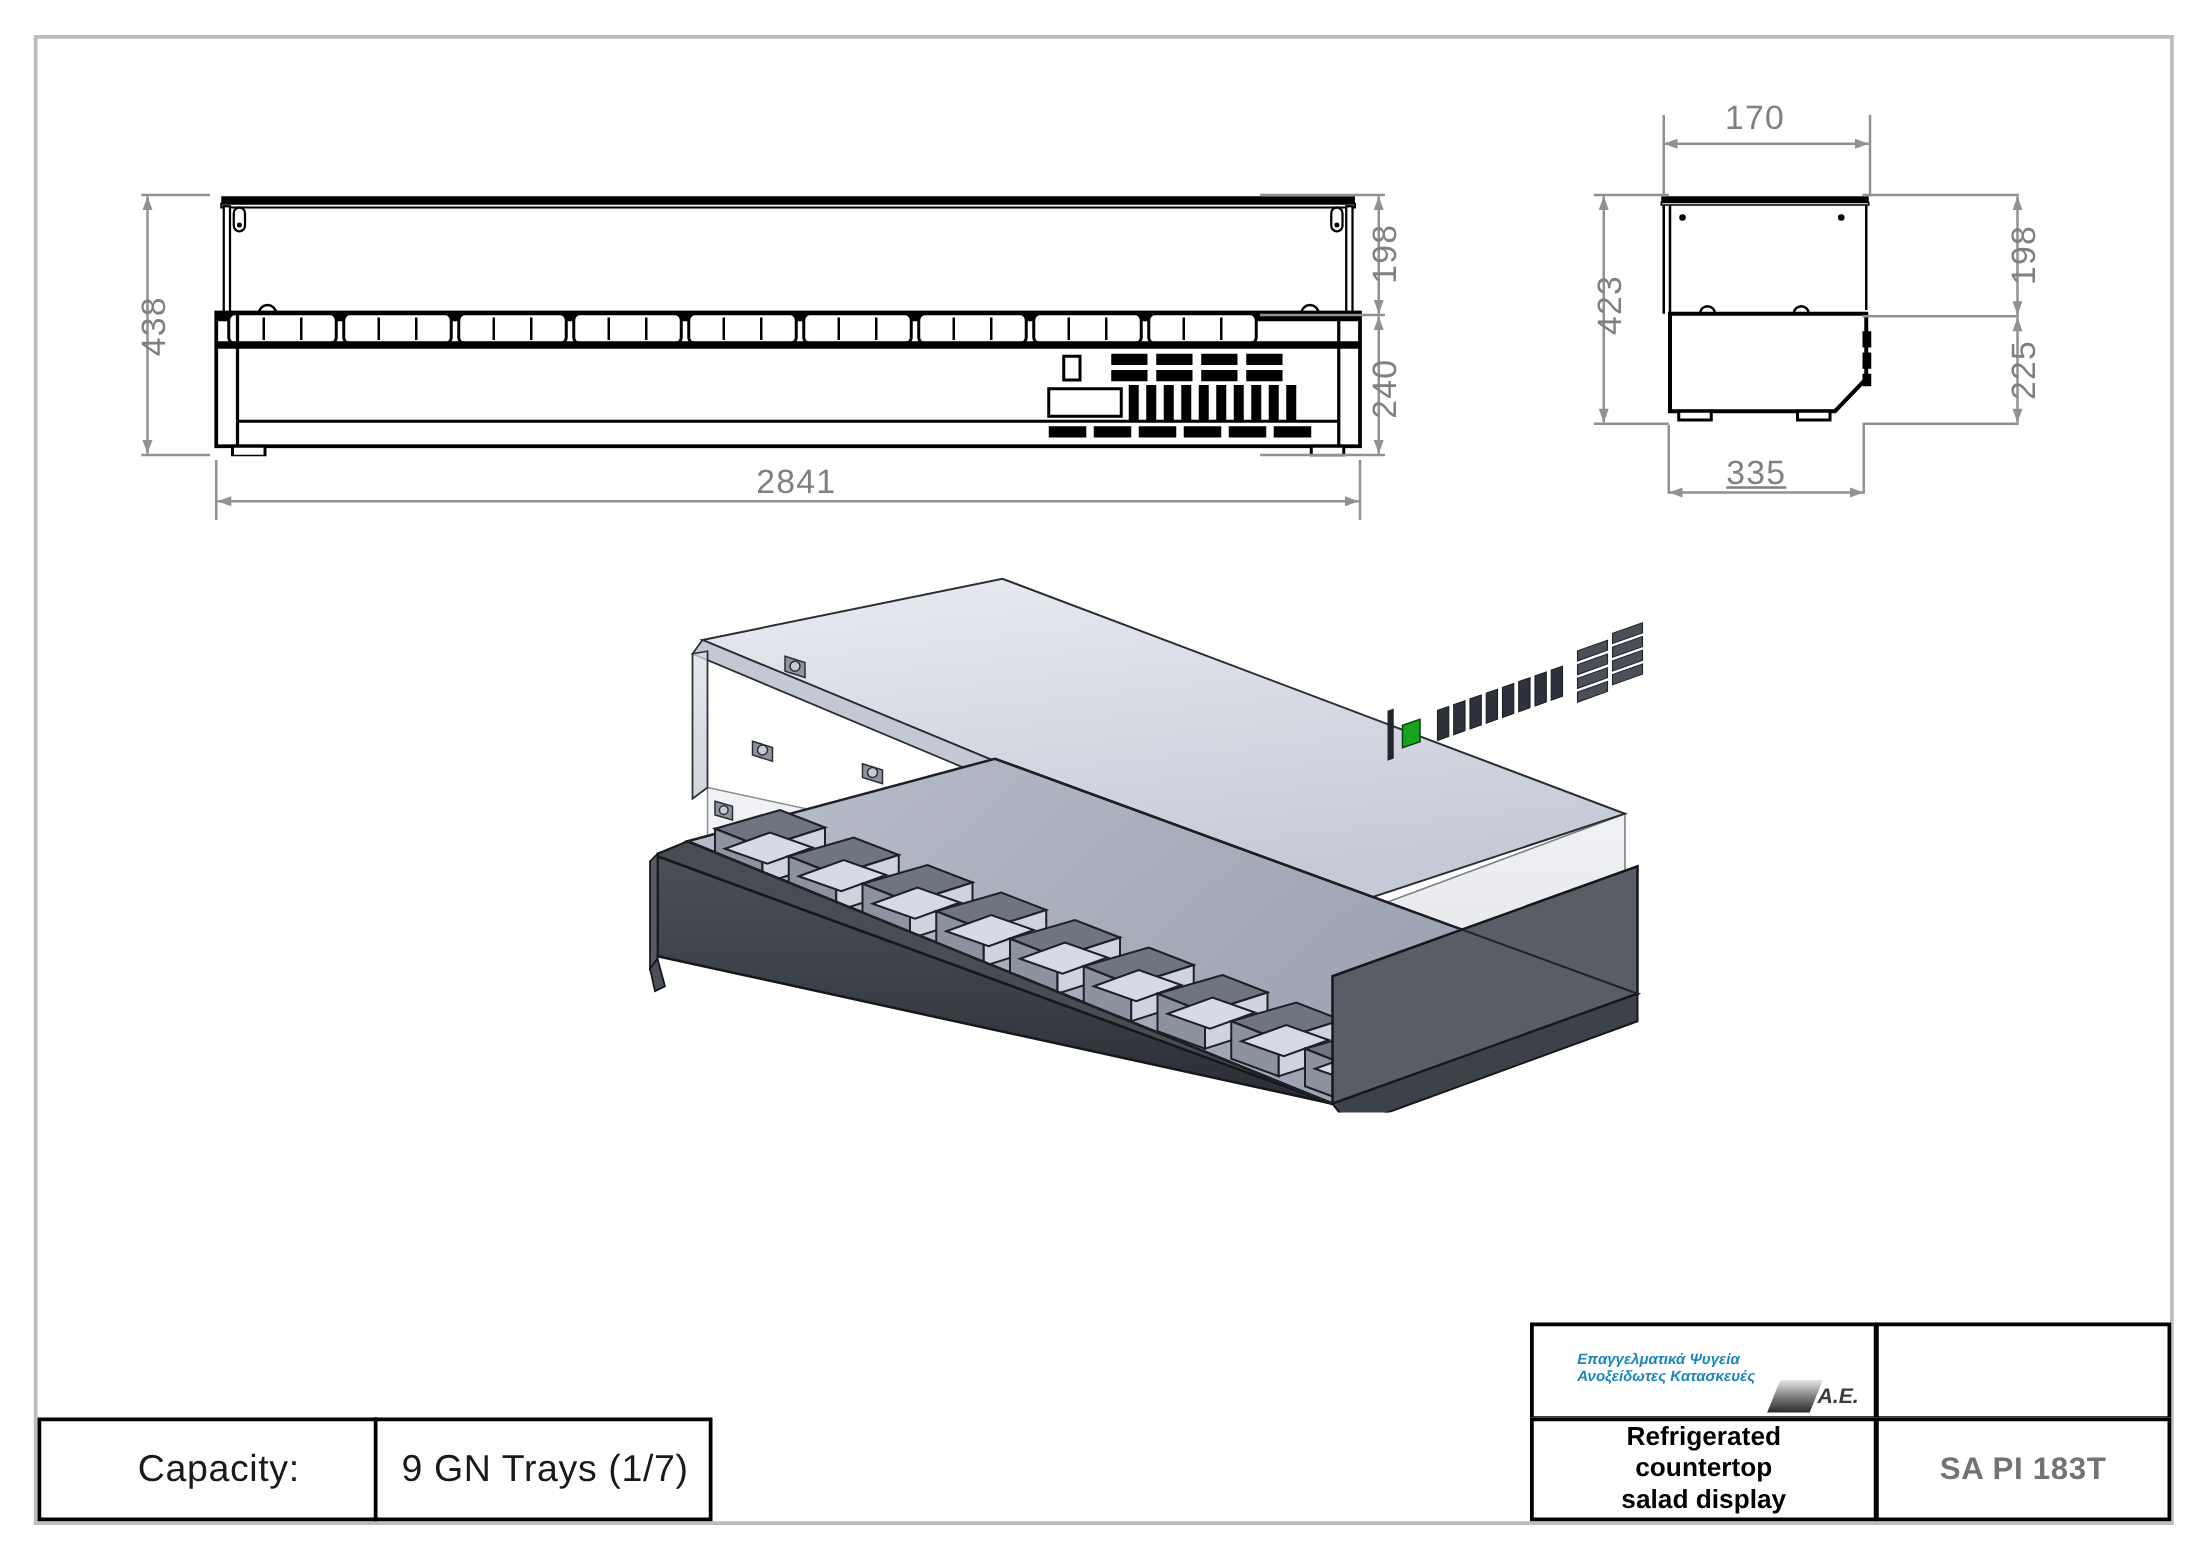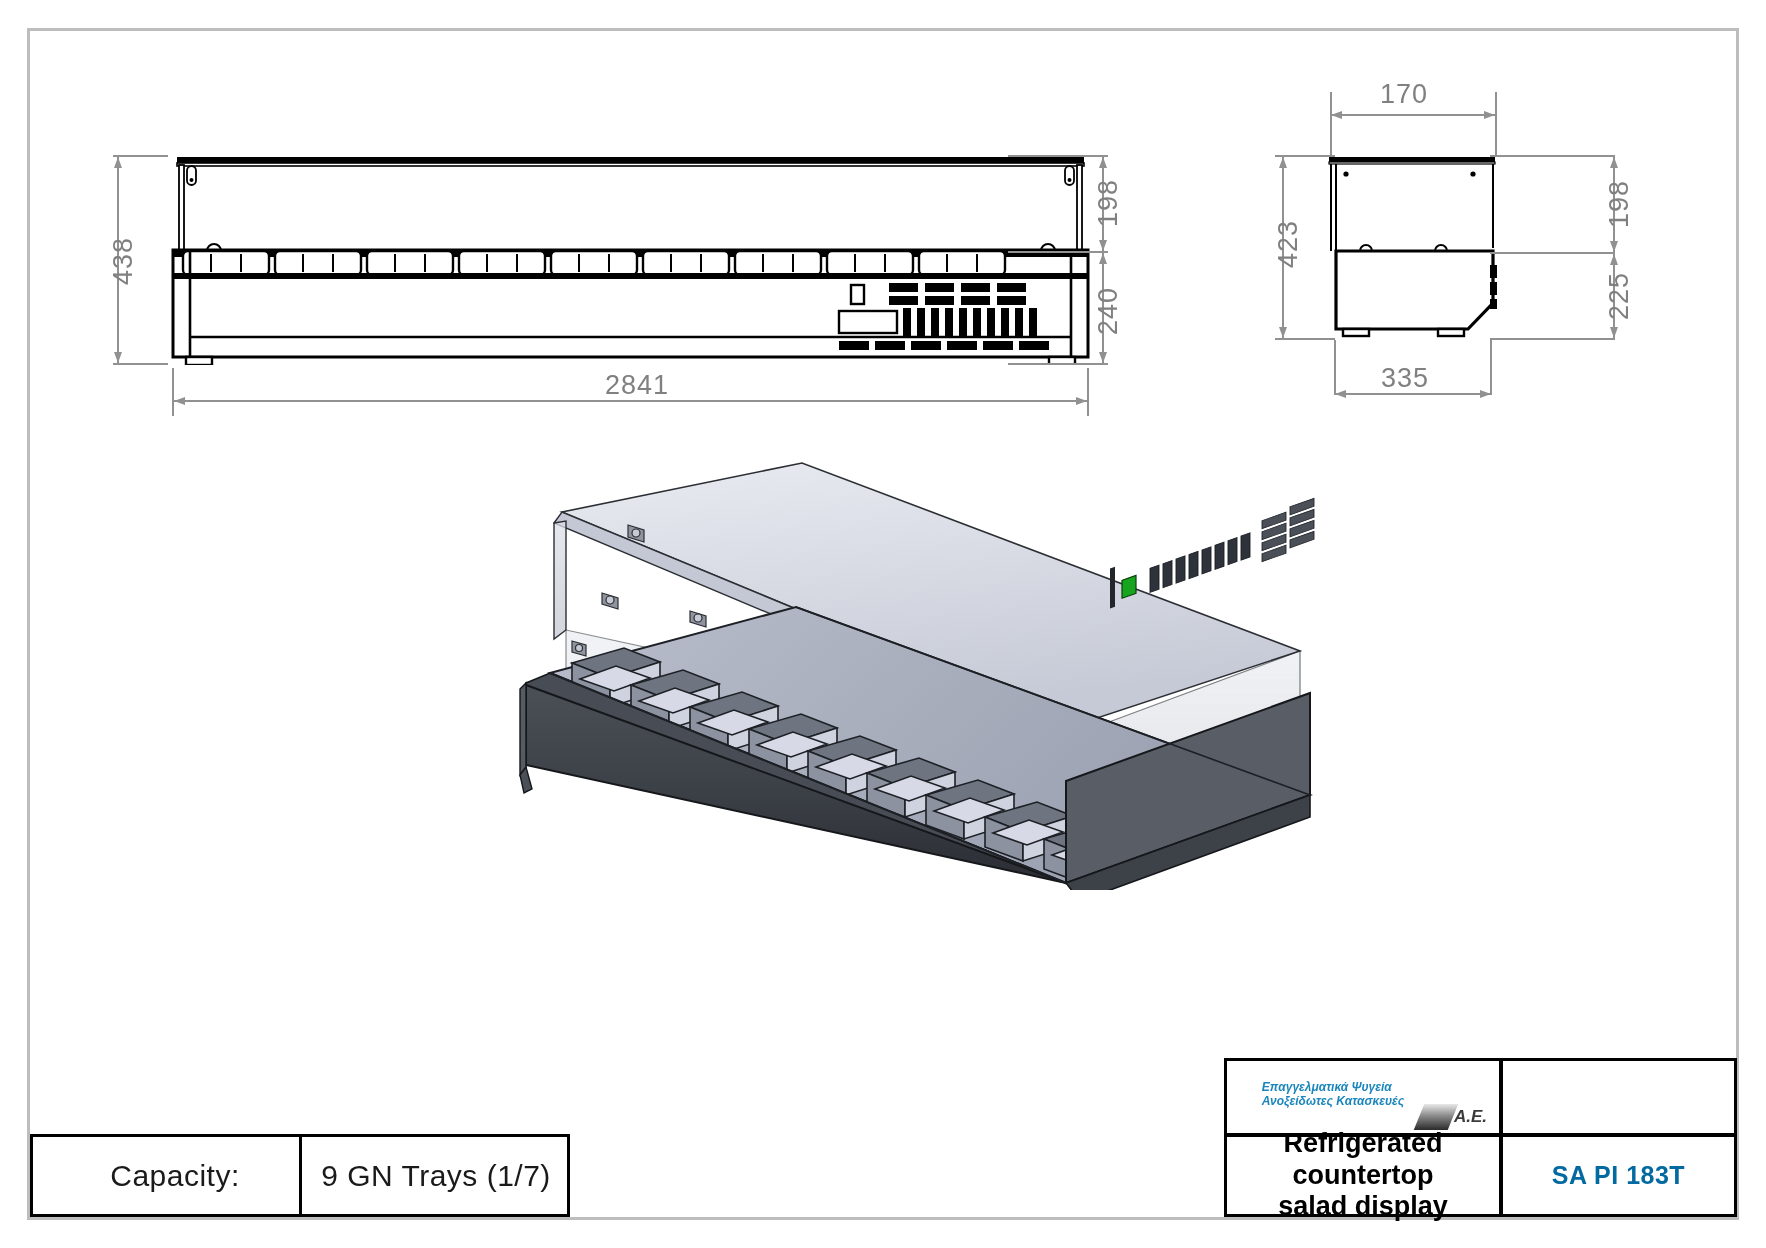--- a/index.html
+++ b/index.html
@@ -378,7 +378,7 @@
 <div class="dimline" style="left:1335px; top:393px; width:156px; height:2px;"></div>
 <div class="arrow left" style="left:1335px; top:390px;"></div>
 <div class="arrow right" style="left:1480px; top:390px;"></div>
-<div class="dimtext" style="left:1381px; top:363px;">335</div>
+<div class="dimtext" style="left:1381px; top:363px;text-decoration:underline;">335</div>
 
 <div class="view" id="iso-view">
   <svg width="810" height="445" viewBox="0 0 810 445">

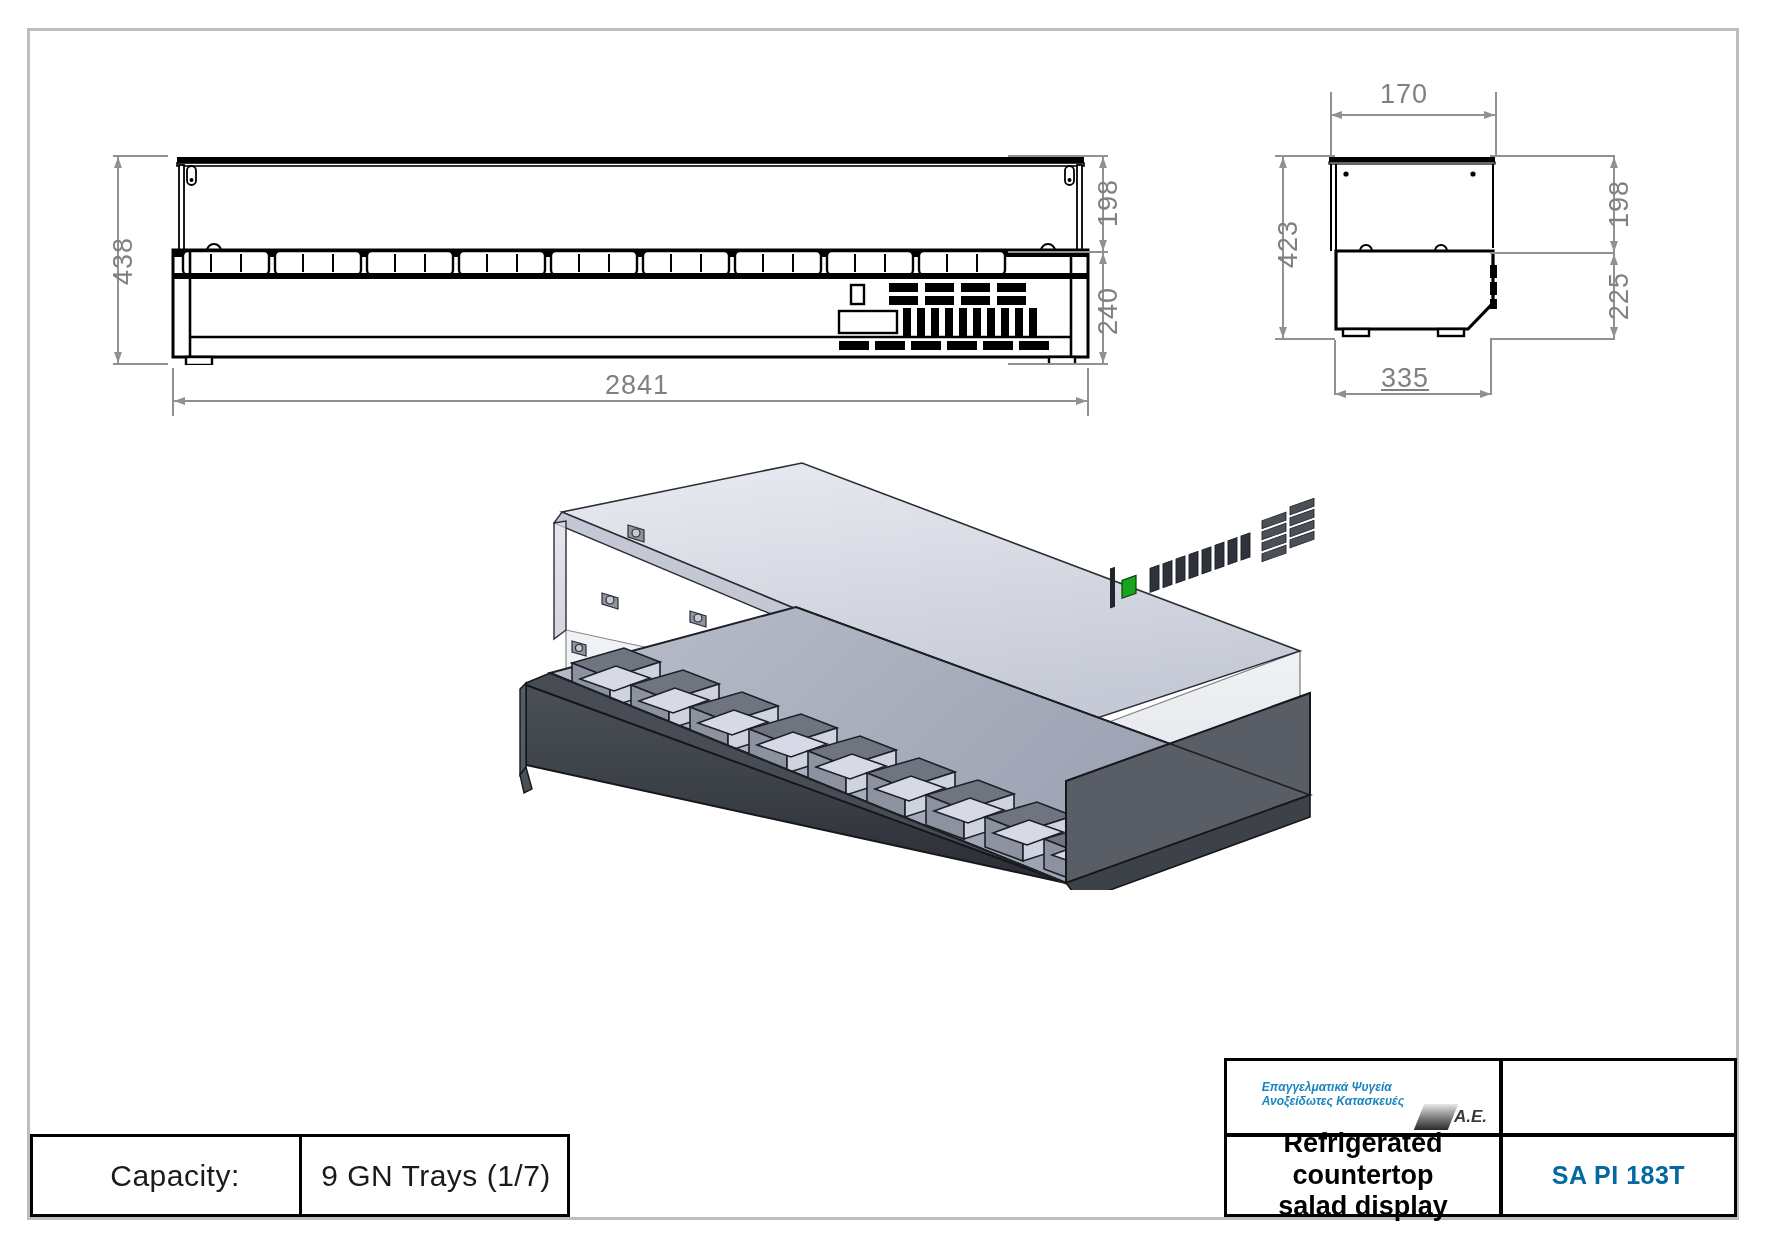--- a/index.html
+++ b/index.html
@@ -108,7 +108,7 @@
     letter-spacing: 0.5px;
   }
   .prod-desc {
-    font-size: 27px;
+    font-size: 21px;
     font-weight: bold;
     color: #000;
     line-height: 1.18;

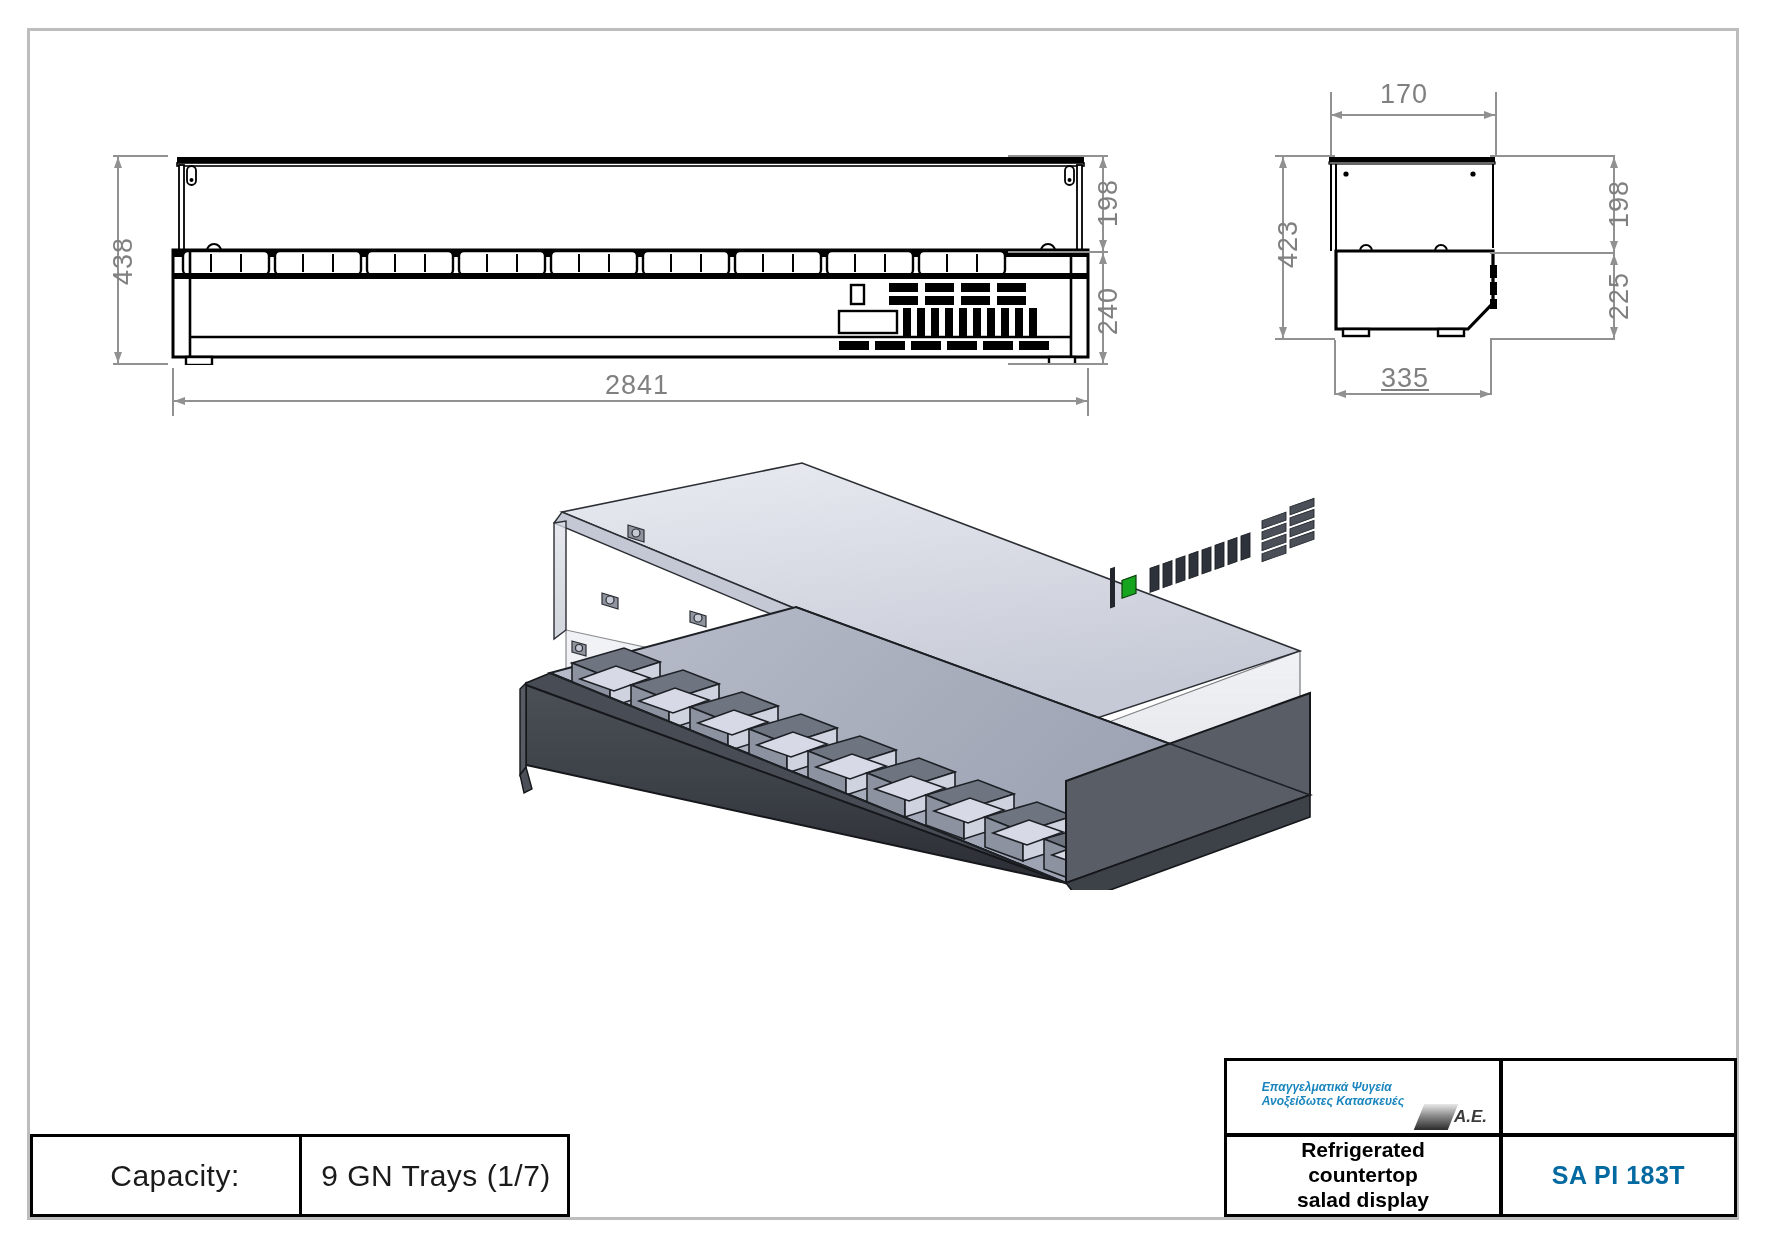--- a/index.html
+++ b/index.html
@@ -117,7 +117,7 @@
   .model-code {
     font-size: 25px;
     font-weight: bold;
-    color: #0369a1;
+    color: #737373;
     letter-spacing: 0.5px;
     font-family: "Liberation Sans", sans-serif;
   }

